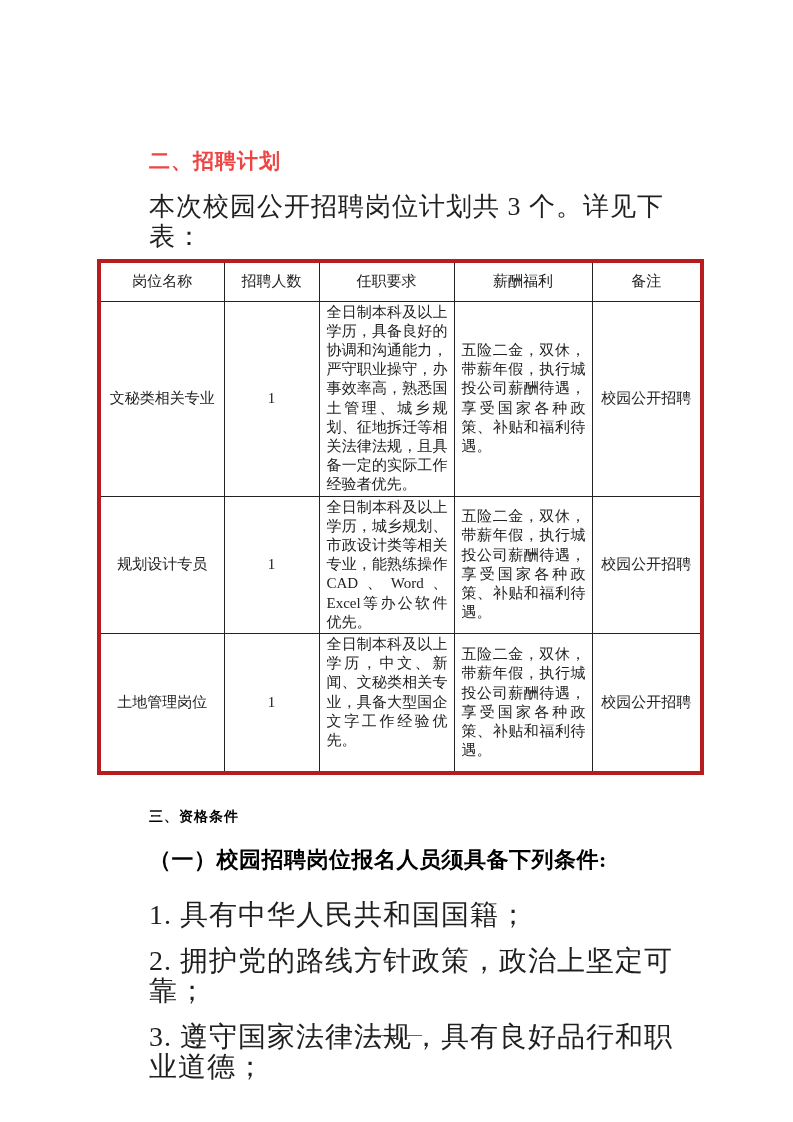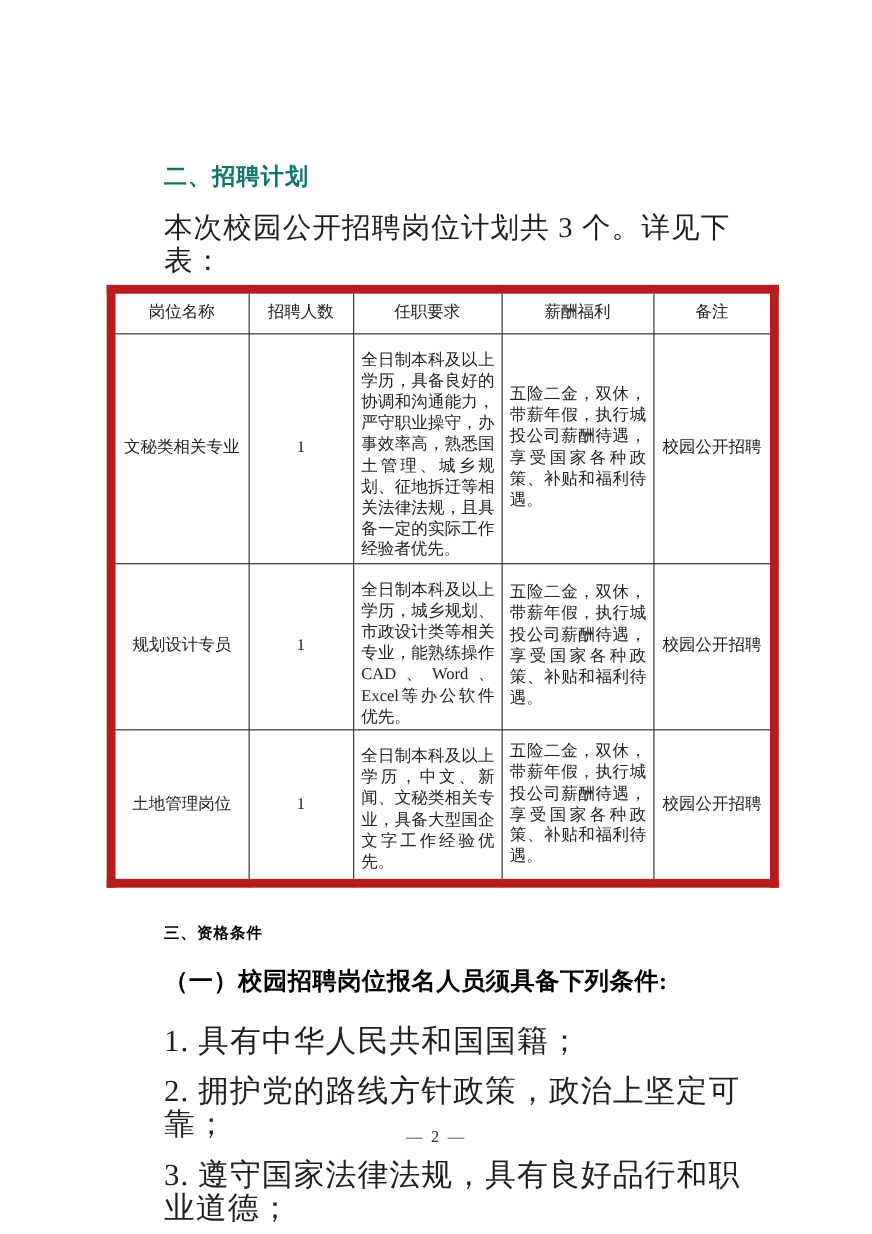--- a/index.html
+++ b/index.html
@@ -24,7 +24,7 @@
     font-weight: bold;
     font-size: 21px;
     line-height: 30px;
-    color: #0f766e;
+    color: #ef4444;
     letter-spacing: 1px;
   }
   .intro {

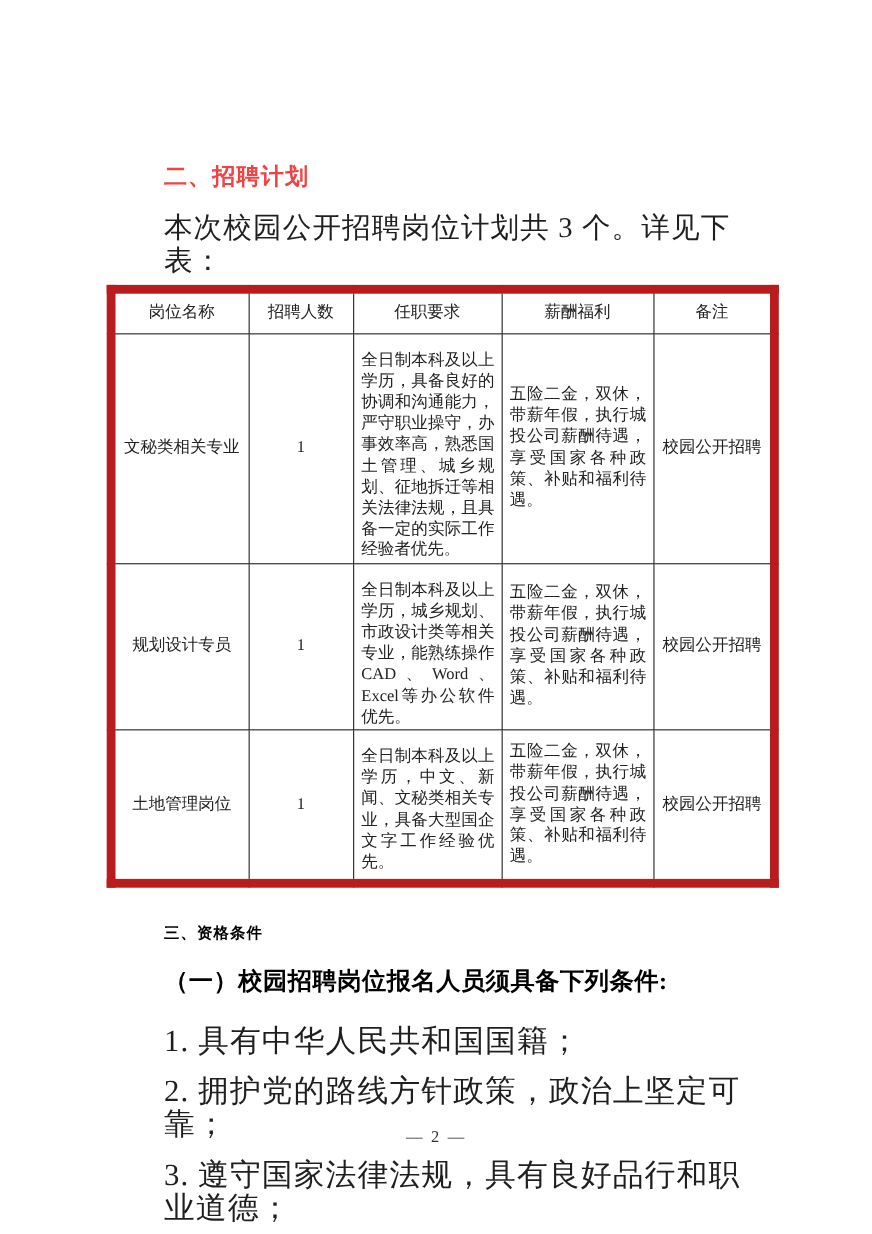--- a/index.html
+++ b/index.html
@@ -38,7 +38,7 @@
     border-collapse: collapse;
     table-layout: fixed;
     width: 603px;
-    border: 8px solid #b91c1c;
+    border: 4px solid #b91c1c;
     font-size: 15px;
     color: #222222;
   }

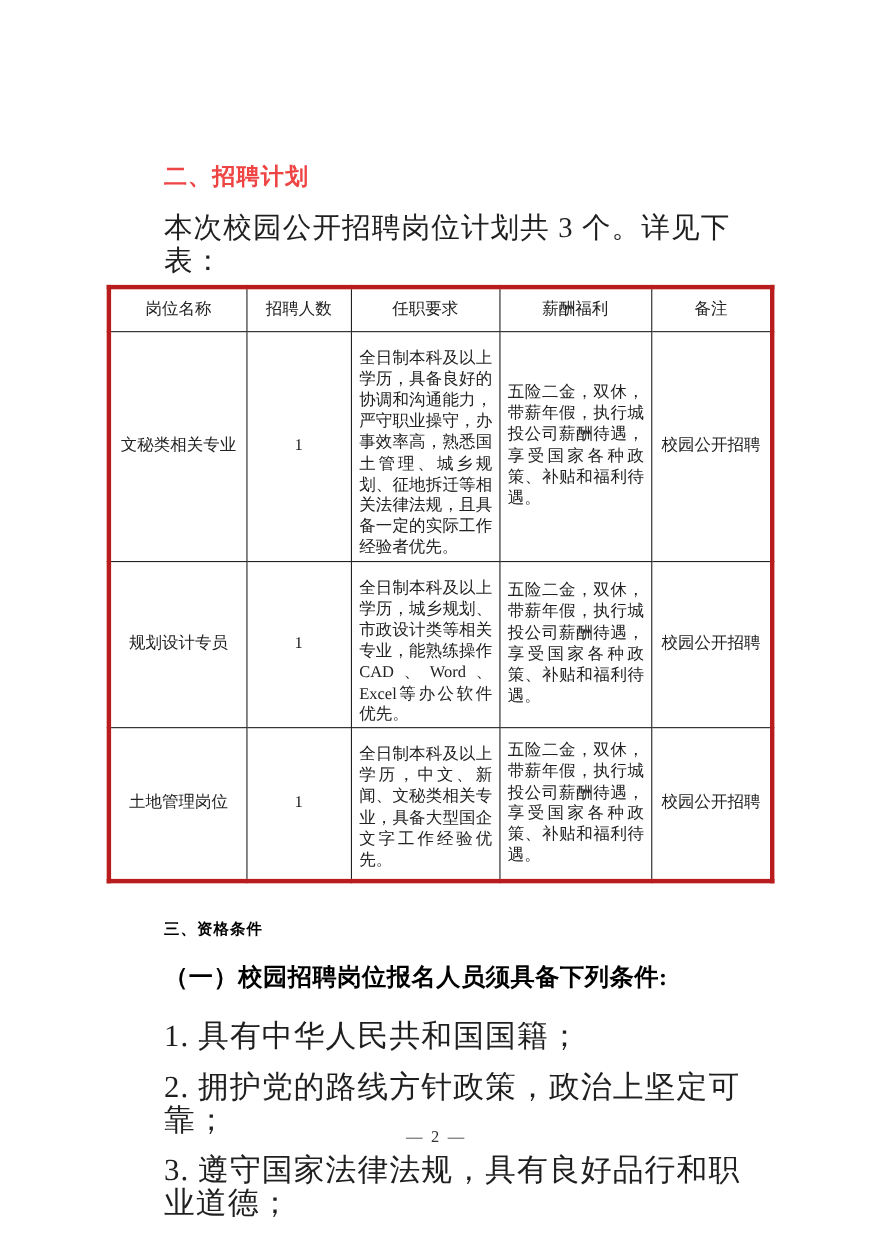--- a/index.html
+++ b/index.html
@@ -60,7 +60,7 @@
   .c-req {
     text-align: justify;
     vertical-align: top;
-    padding: 15px 6px 1px 7px;
+    padding: 1px 6px 1px 7px;
   }
   .c-sal {
     text-align: justify;

